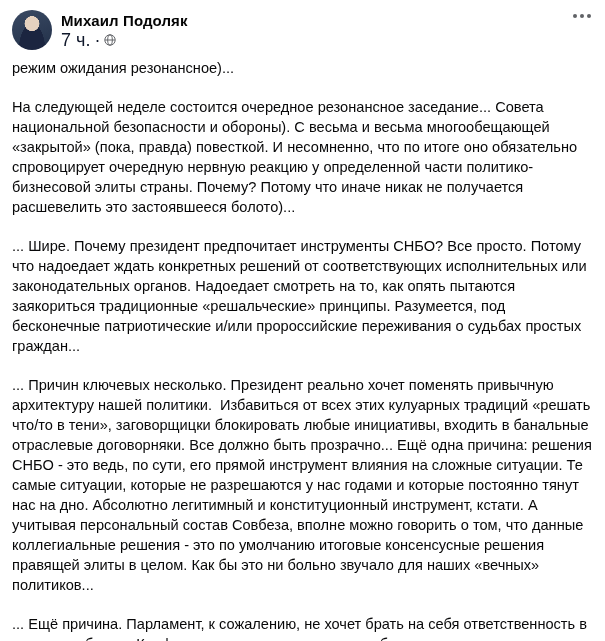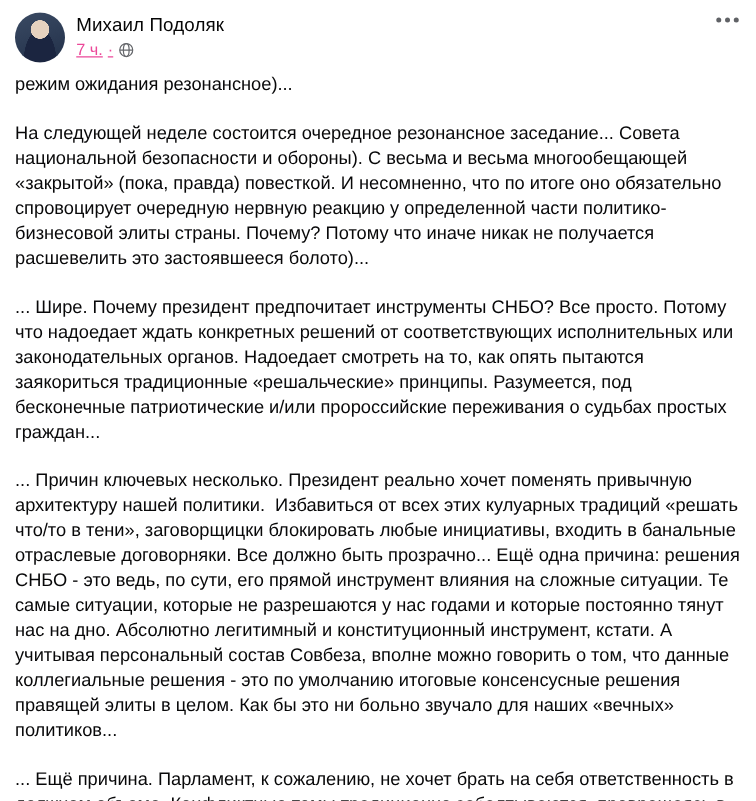--- a/index.html
+++ b/index.html
@@ -47,7 +47,7 @@
   }
   .author-name {
     font-size: 15px;
-    font-weight: normal;
+    font-weight: bold;
     color: #050505;
     line-height: 19px;
     letter-spacing: .1px;

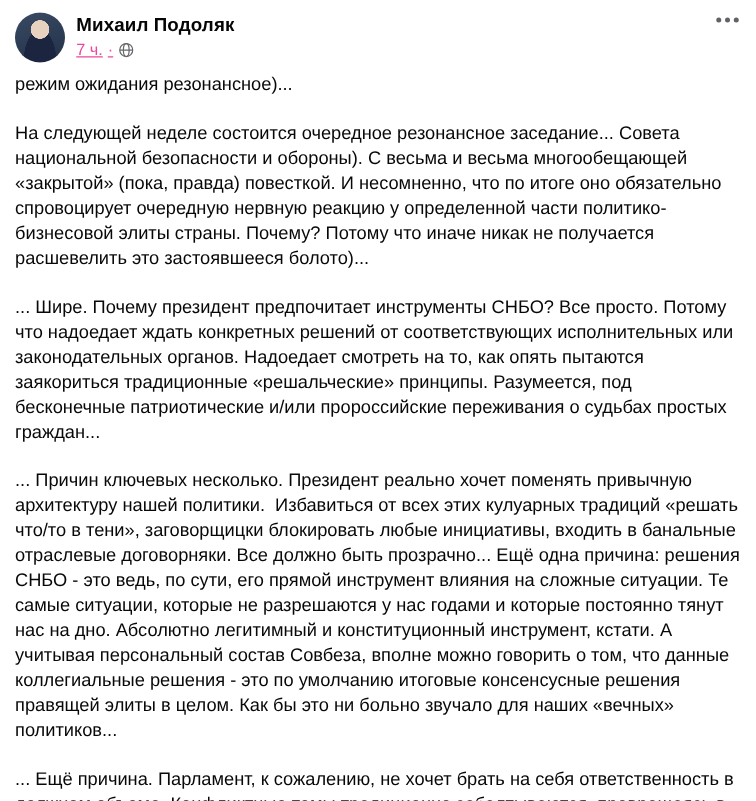--- a/index.html
+++ b/index.html
@@ -59,10 +59,9 @@
     margin-top: 2px;
   }
   .timestamp {
-    font-size: 13px;
-    color: #ec4899;
+    font-size: 18px;
+    color: #0f172a;
     line-height: 16px;
-    text-decoration: underline;
   }
   .globe-icon {
     width: 12px;

